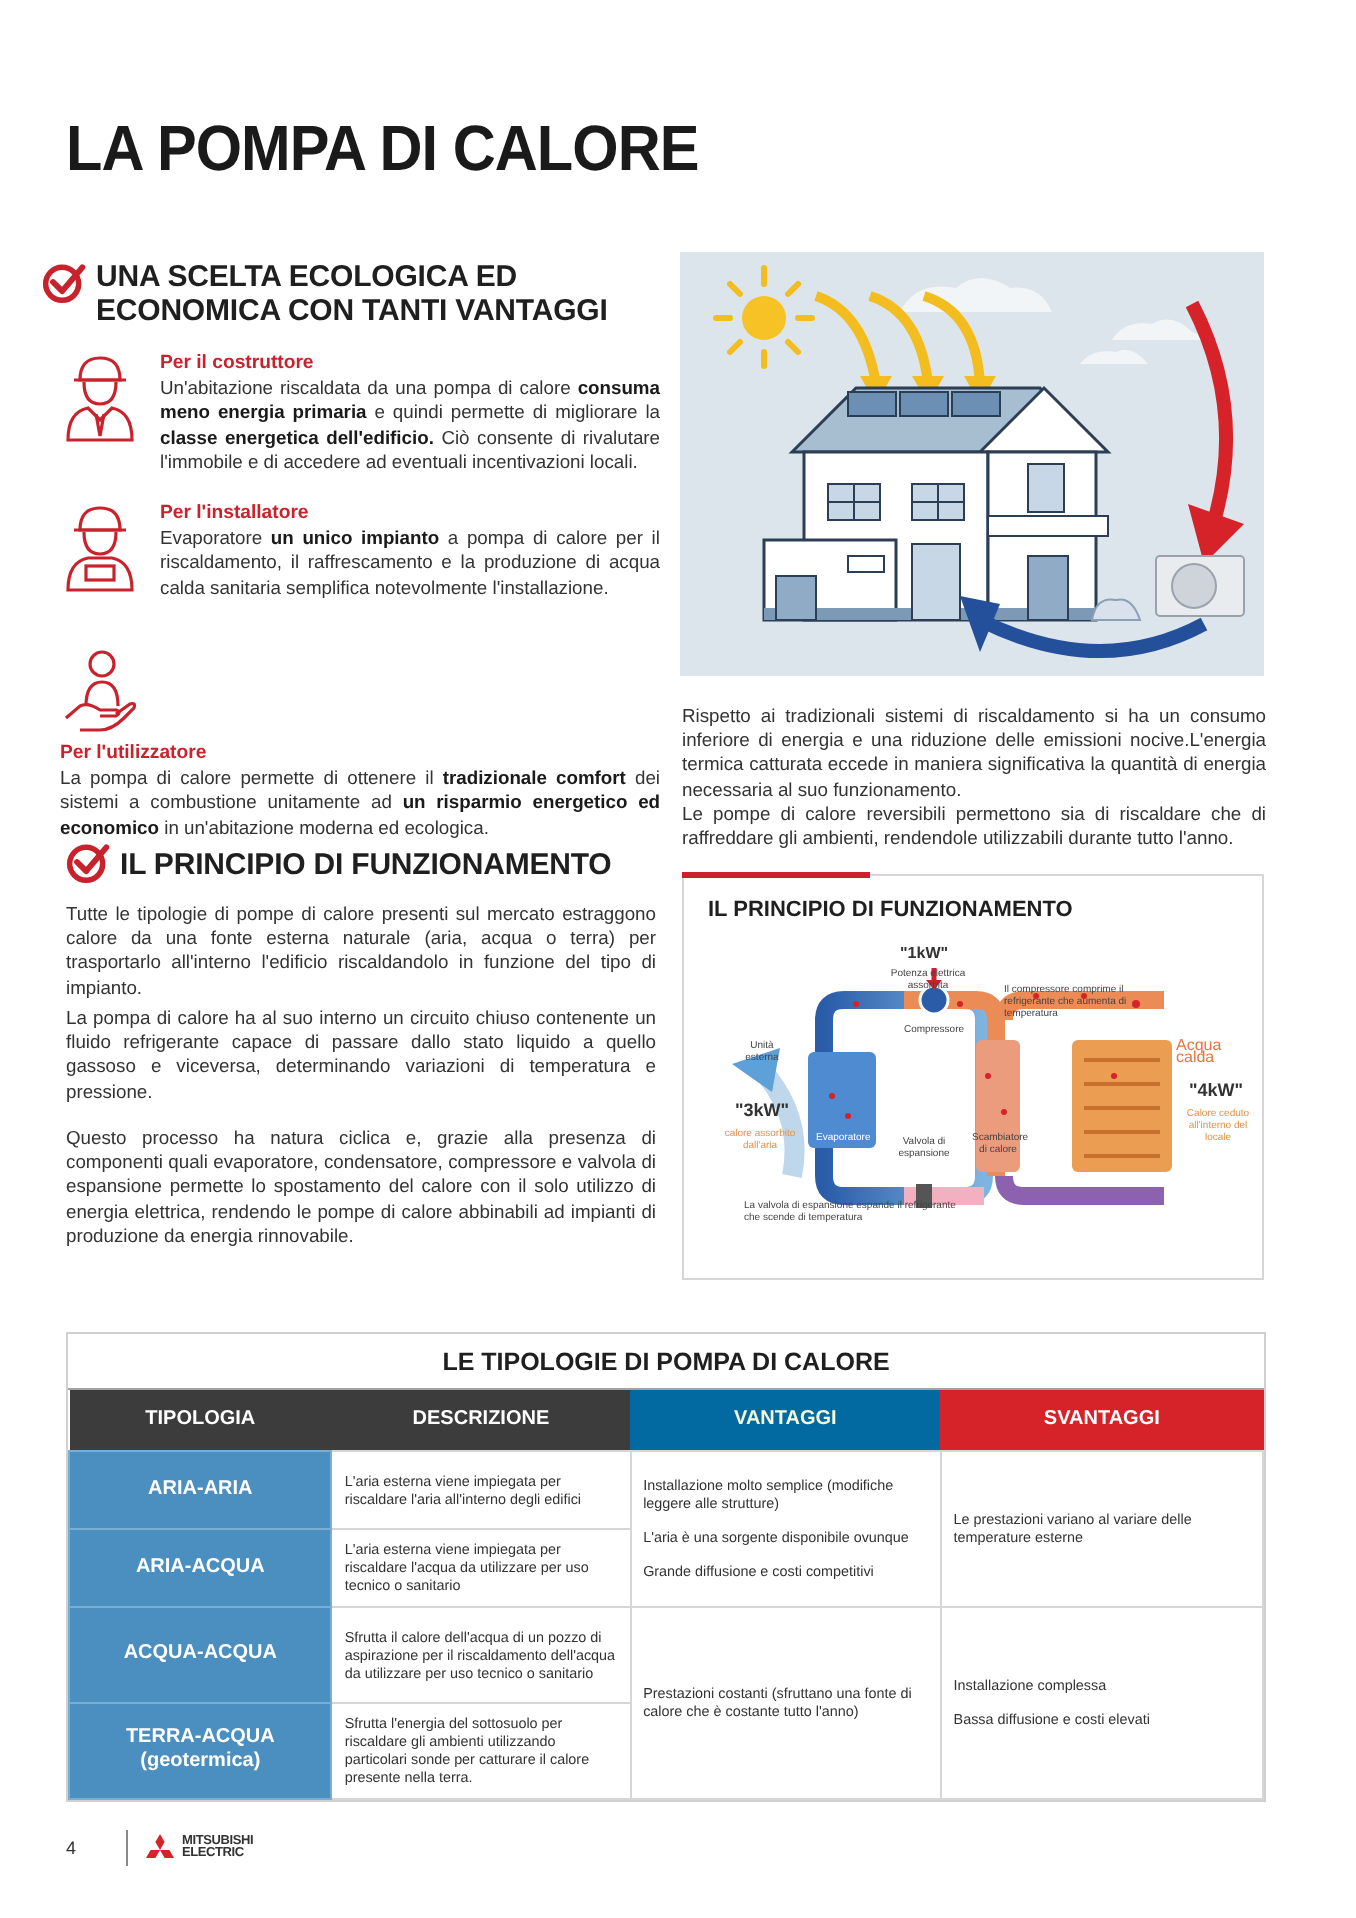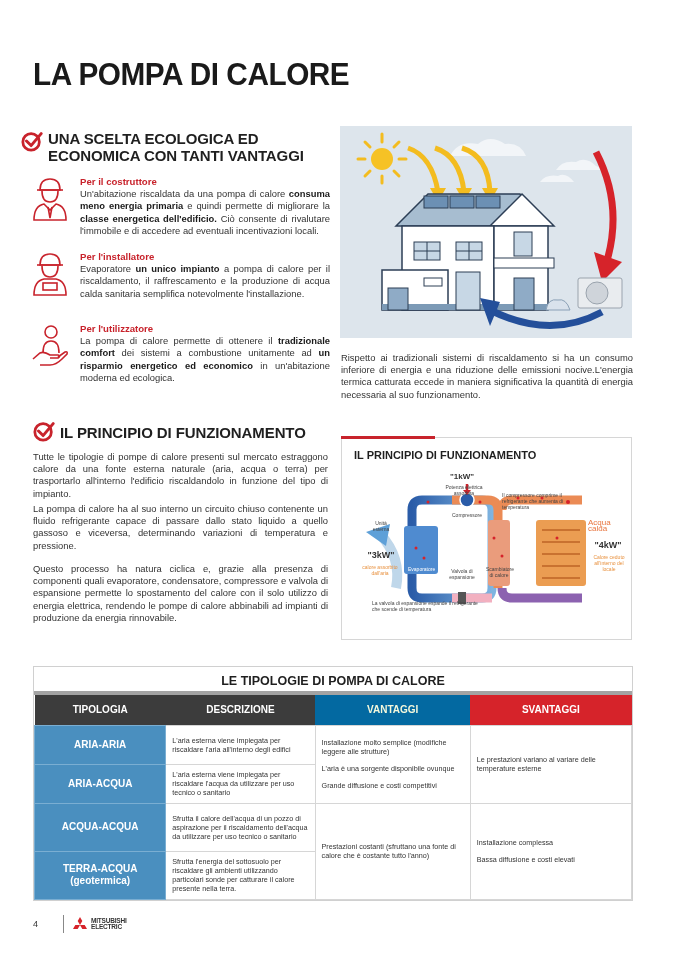--- a/index.html
+++ b/index.html
@@ -87,7 +87,7 @@
   </div>
 </div>
 
-<div class="benefit" style="top:323px;">
+<div class="benefit" style="top:323px;flex-direction:column;">
   <svg class="ico" viewBox="0 0 40 48" fill="none" stroke="#c8232c" stroke-width="1.6">
     <circle cx="21" cy="9" r="6"></circle>
     <path d="M13 30 Q13 18 21 18 Q29 18 29 30"></path>

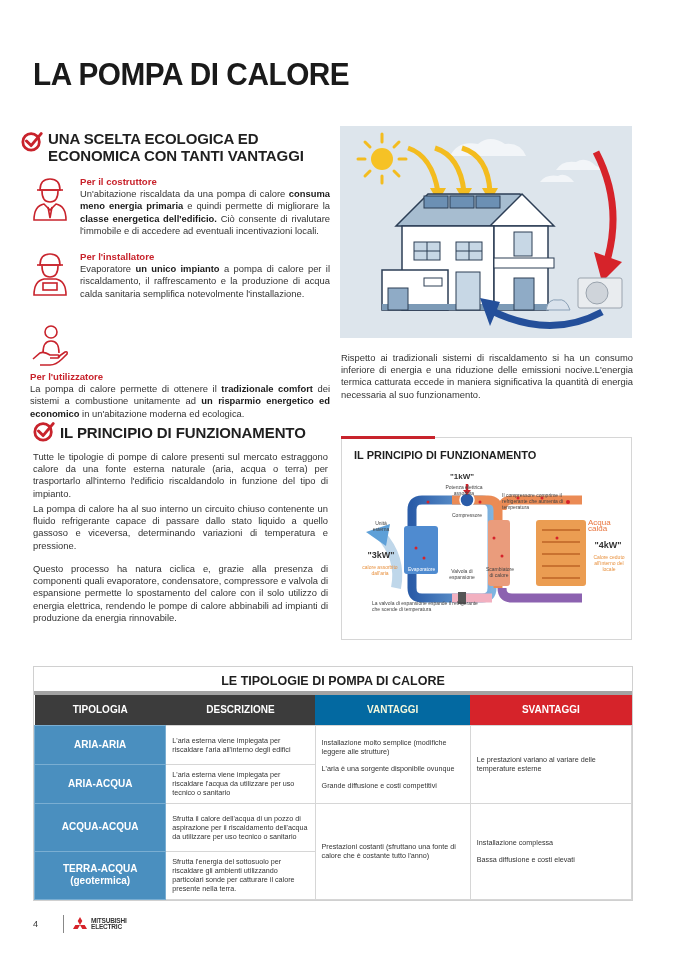--- a/index.html
+++ b/index.html
@@ -169,6 +169,7 @@
 
 <div class="para" style="left:341px; top:352px; width:292px;">
   <div>Rispetto ai tradizionali sistemi di riscaldamento si ha un consumo inferiore di energia e una riduzione delle emissioni nocive.L'energia termica catturata eccede in maniera significativa la quantità di energia necessaria al suo funzionamento.</div>
+  <div>Le pompe di calore reversibili permettono sia di riscaldare che di raffreddare gli ambienti, rendendole utilizzabili durante tutto l'anno.</div>
 </div>
 
 <div class="sec-head" style="left:33px; top:420px;">

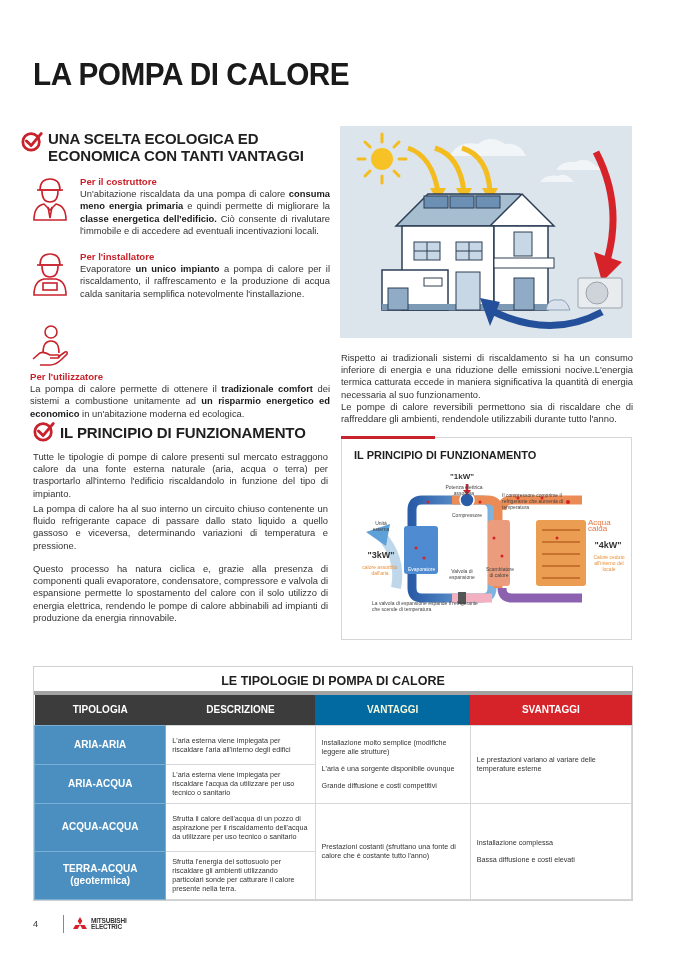--- a/index.html
+++ b/index.html
@@ -28,7 +28,7 @@
   .dl { position: absolute; font-size: 5px; color: #444; line-height: 6px; text-align: center; }
 
   .table-wrap { position: absolute; left: 33px; top: 666px; width: 600px; border: 1px solid #d0d0d0; }
-  .t-title { height: 28px; text-align: center; font-size: 12.5px; font-weight: 700; color: #1f1f1f; line-height: 28px; border-bottom: 4px solid #a3a3a3; }
+  .t-title { height: 28px; text-align: center; font-size: 12.5px; font-weight: 700; color: #1f1f1f; line-height: 28px; border-bottom: 1px solid #a3a3a3; }
   table { width: 100%; border-collapse: collapse; table-layout: fixed; }
   th { height: 30px; font-size: 10px; font-weight: 700; color: #fff; text-align: center; }
   th.c1, th.c2 { background: #3c3c3c; }

